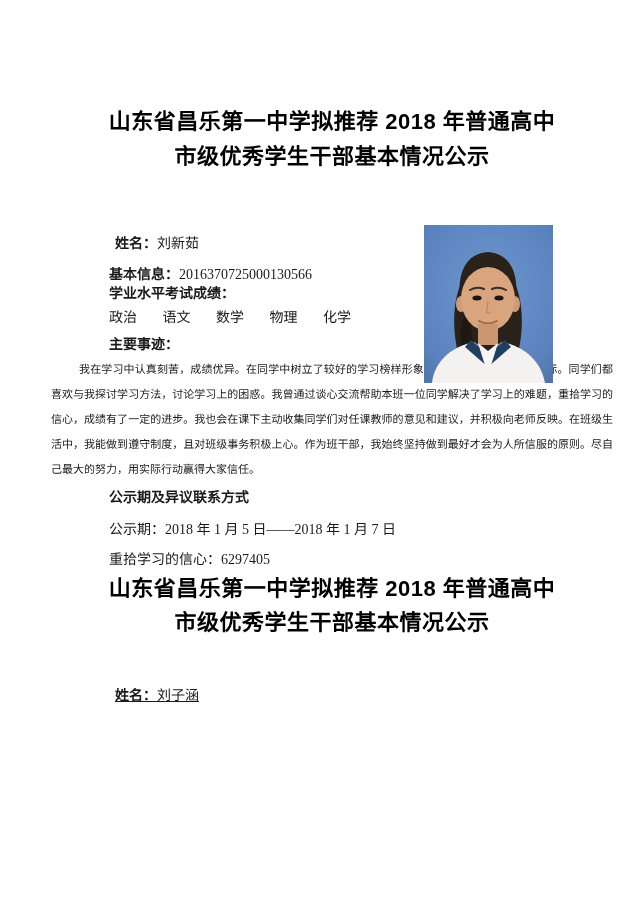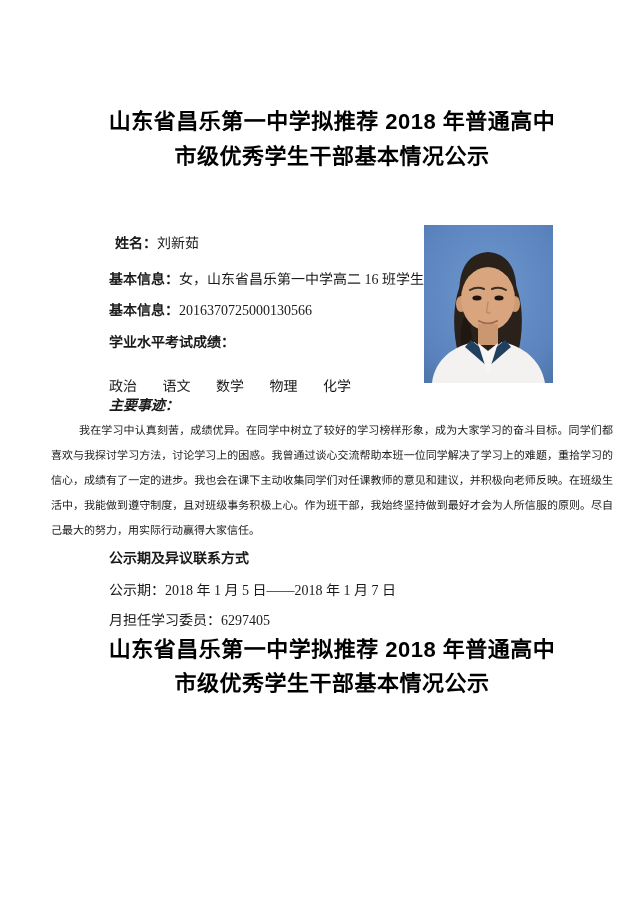--- a/index.html
+++ b/index.html
@@ -99,7 +99,6 @@
 
   <p class="field name-row mt-name1"><span class="lbl">姓名：</span><span>刘新茹</span></p>
 
-  <p class="field mt-basic"><span class="lbl">基本信息：</span><span>女，山东省昌乐第一中学高二 16 班学生</span></p>
 
   <p class="field mt-regno"><span class="lbl">基本信息：</span><span>2016370725000130566</span></p>
 

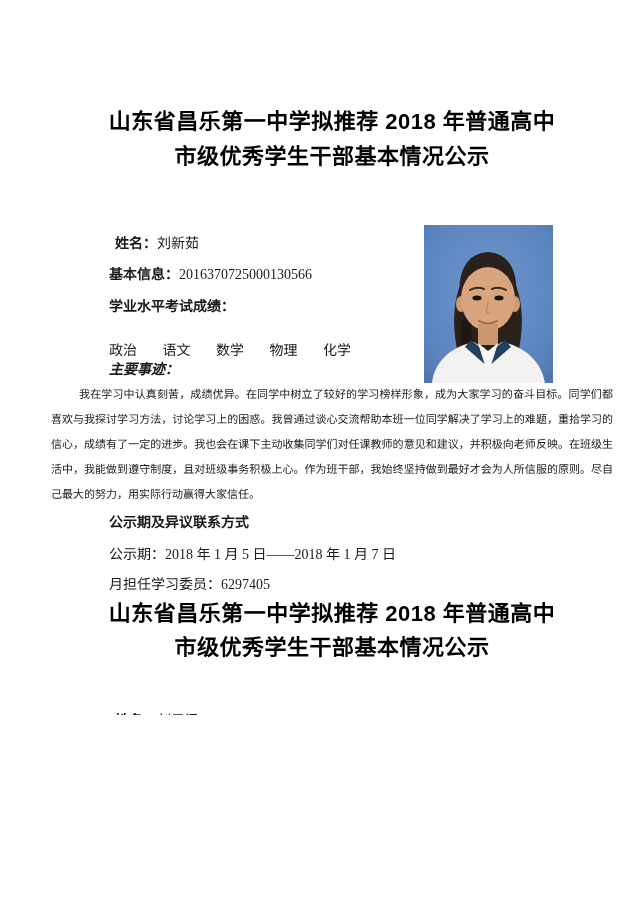--- a/index.html
+++ b/index.html
@@ -31,7 +31,7 @@
   .mt-name1   { margin-top:60px; }
   .mt-basic   { margin-top:17px; }
   .mt-regno   { margin-top:12px; }
-  .mt-exam    { margin-top:13px; }
+  .mt-exam    { }
   .mt-subj1   { margin-top:5px;  }
   .mt-subj2   { margin-top:13px; }
   .mt-deeds   { margin-top:0;font-style:italic;  }

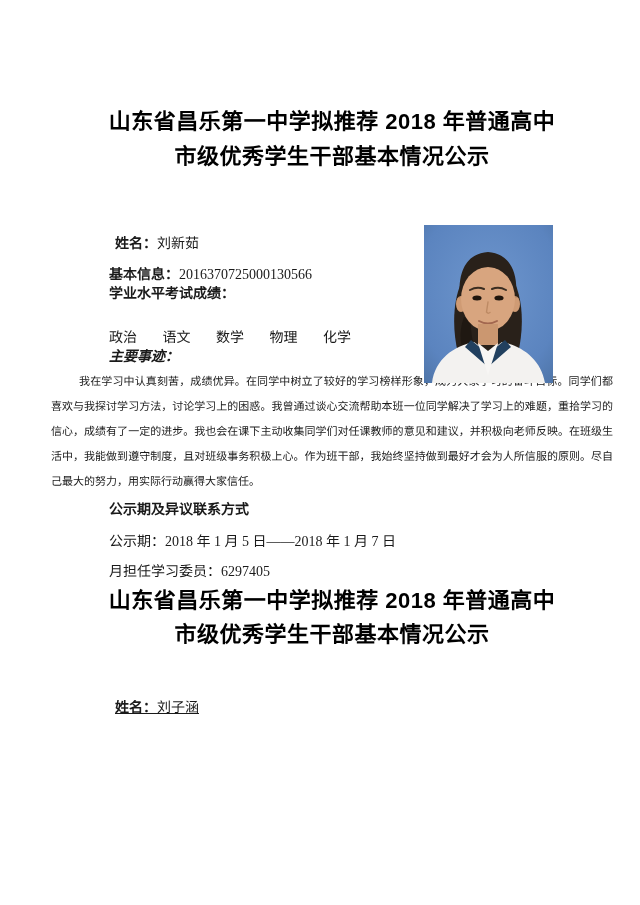--- a/index.html
+++ b/index.html
@@ -23,7 +23,7 @@
   .field.name-row { padding-left:46px; }
   .lbl { font-weight:700; }
   .subj { display:inline-block; margin-right:22px; }
-  .subj:last-child { margin-right:0;margin-top:20px; }
+  .subj:last-child { margin-right:0; }
   .para {
     margin:3px 39px 0; font-size:11px; line-height:25px;
     text-indent:28px; text-align:justify;

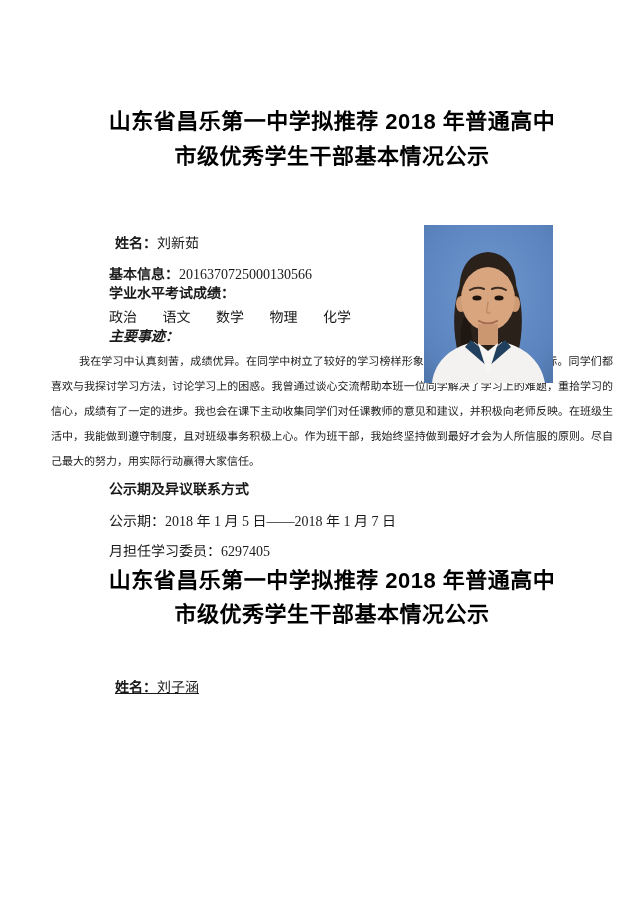--- a/index.html
+++ b/index.html
@@ -34,7 +34,7 @@
   .mt-exam    { }
   .mt-subj1   { margin-top:5px;  }
   .mt-subj2   { margin-top:13px; }
-  .mt-deeds   { margin-top:0;font-style:italic;  }
+  .mt-deeds   { margin-top:8px;  }
   .mt-tenure  { margin-top:0;    }
   .mt-notice  { margin-top:6px;  }
   .mt-period  { margin-top:13px; }

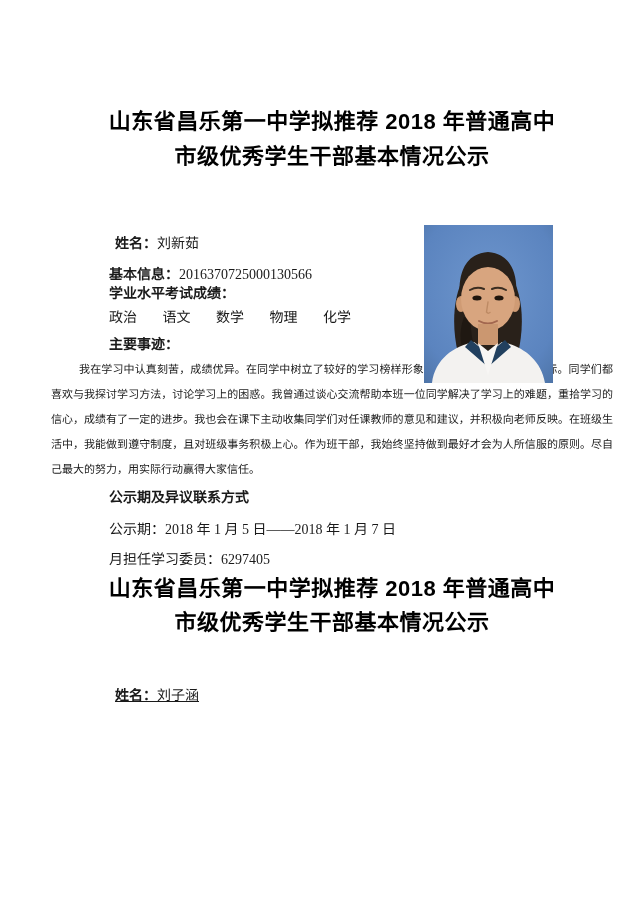--- a/index.html
+++ b/index.html
@@ -122,7 +122,7 @@
 
   <p class="field mt-period"><span>公示期：</span><span>2018 年 1 月 5 日——2018 年 1 月 7 日</span></p>
 
-  <p class="field mt-object"><span>月担任学习委员：</span><span>6297405</span></p>
+  <p class="field mt-object"><span>重拾学习的信心：</span><span>6297405</span></p>
 
   <div class="doc-title second">
     <div>山东省昌乐第一中学拟推荐 2018 年普通高中</div>

